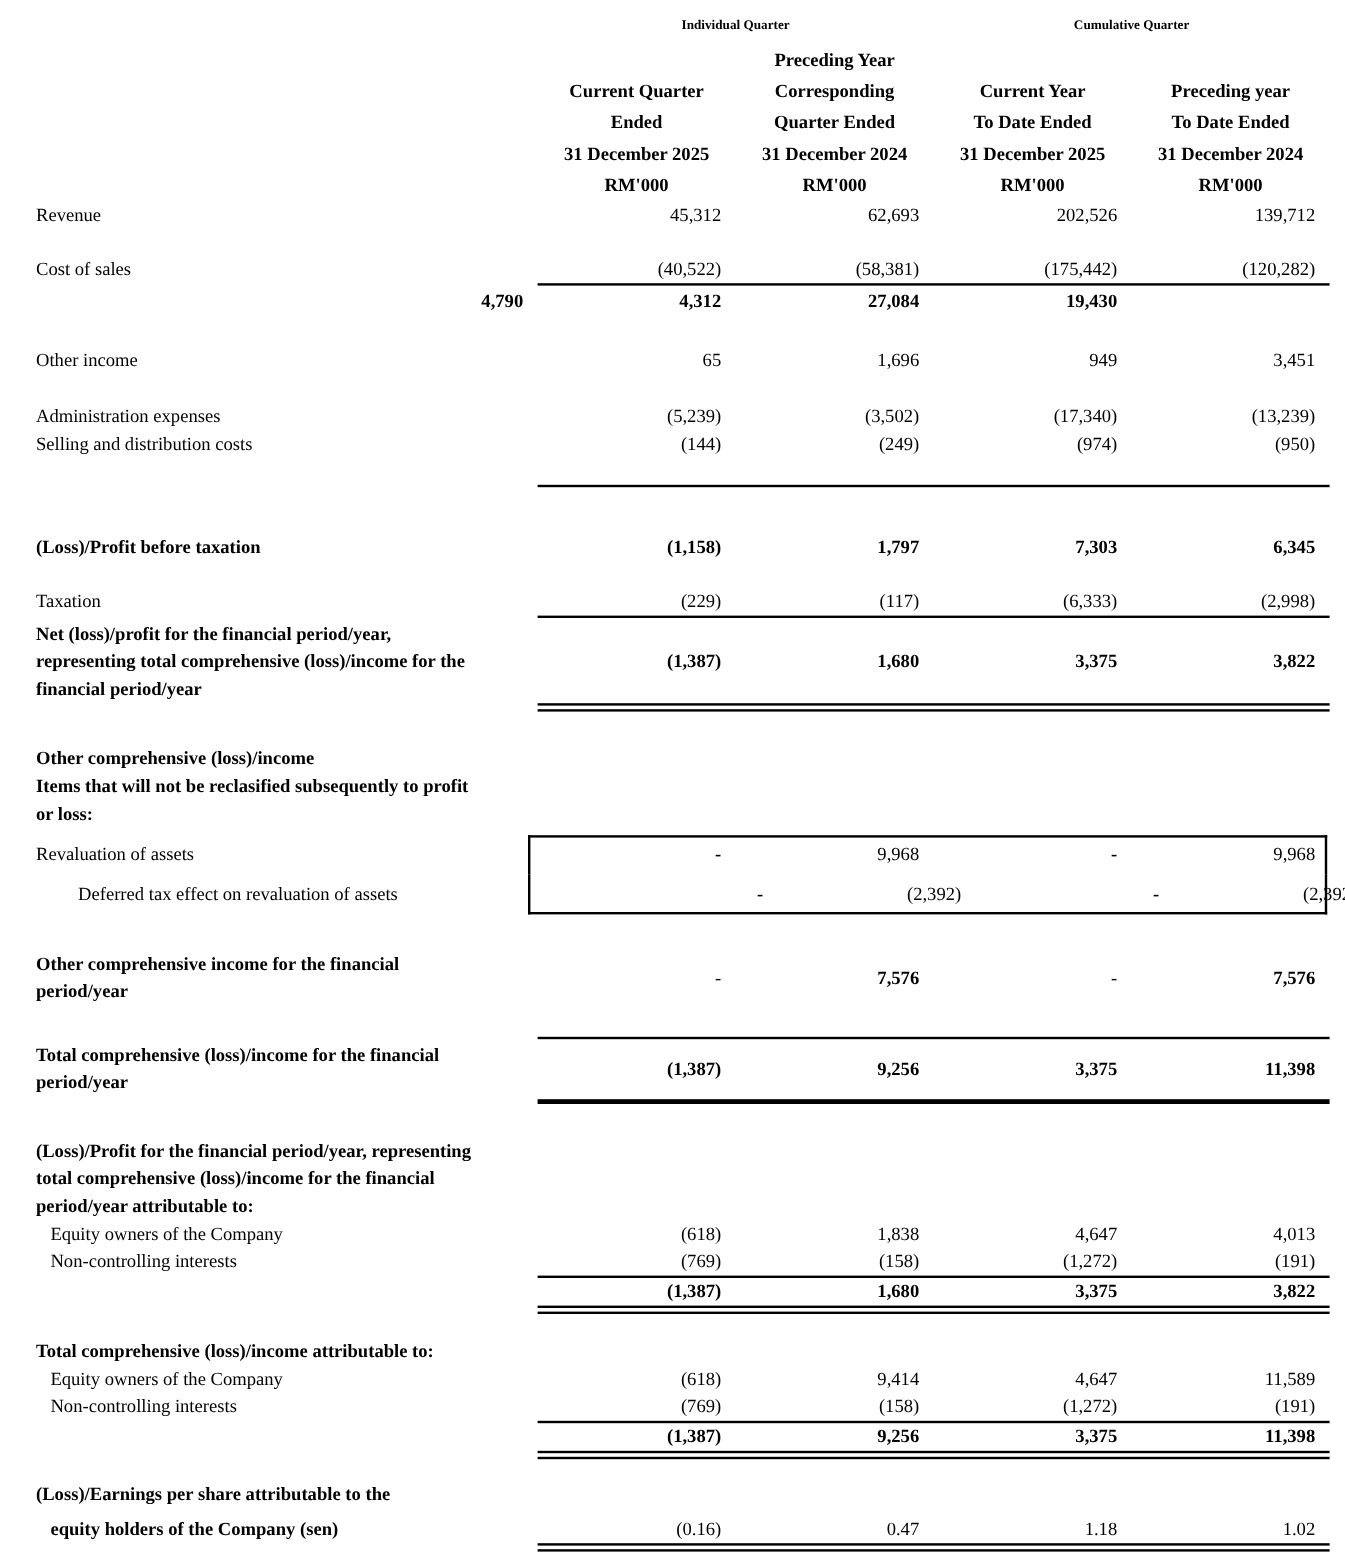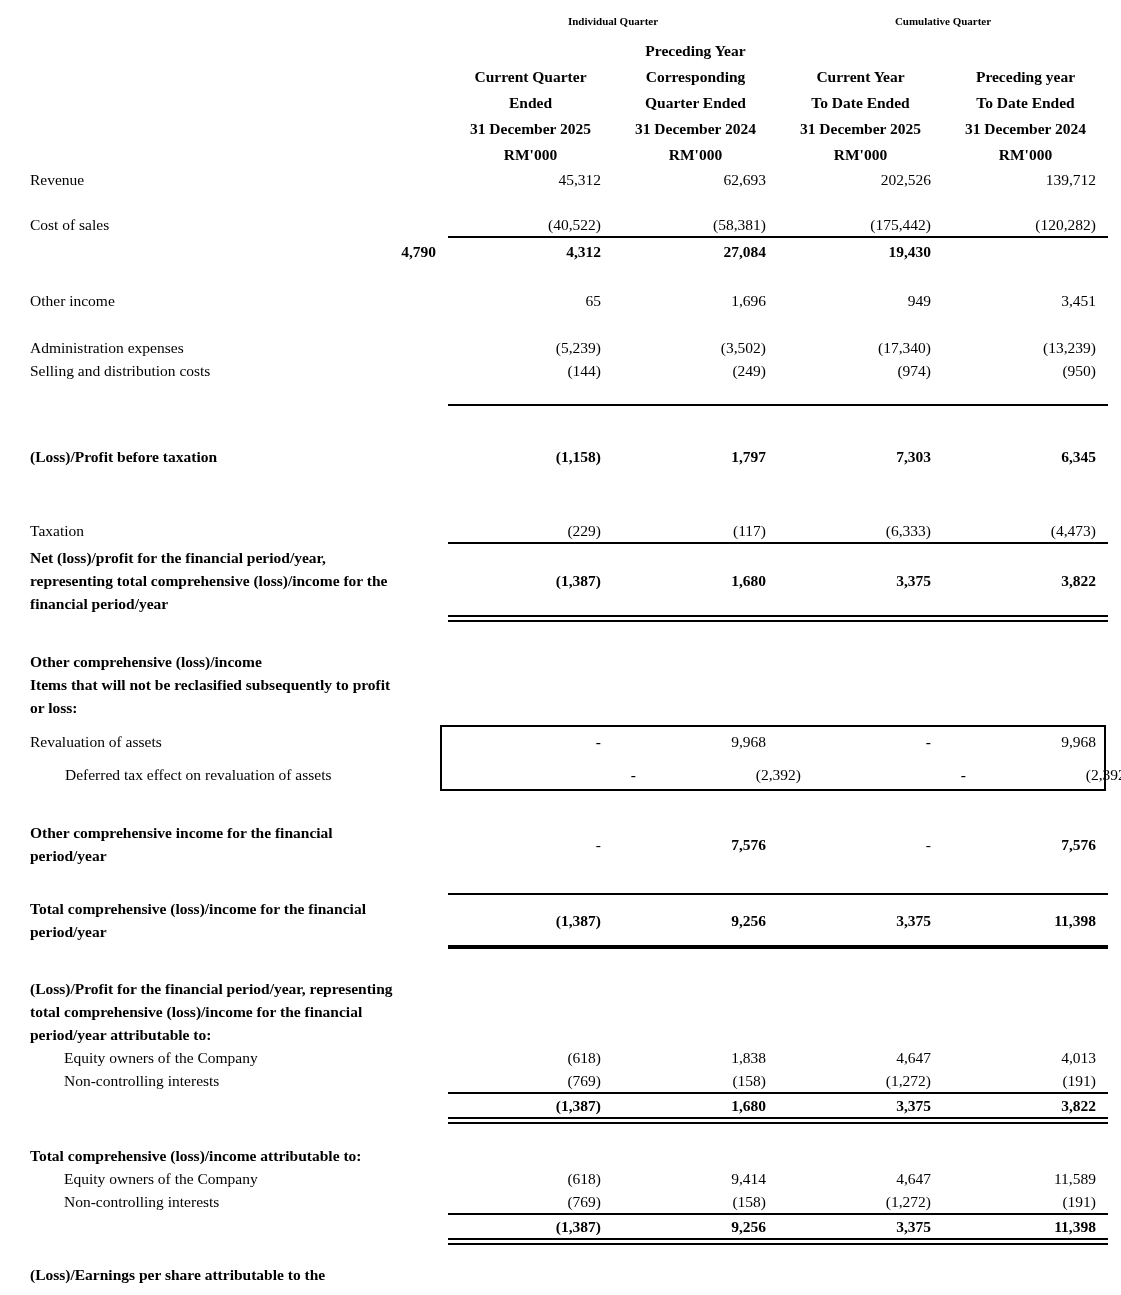--- a/index.html
+++ b/index.html
@@ -143,7 +143,7 @@
         <div class="val b">6,345</div>
       </div>
       <div style="height: 22px;"></div>
-      <div class="row" style="height: 23px; margin-top: 29px;">
+      <div class="row" style="height: 23px;">
         <div class="lab">
           <div>Taxation</div>
         </div>

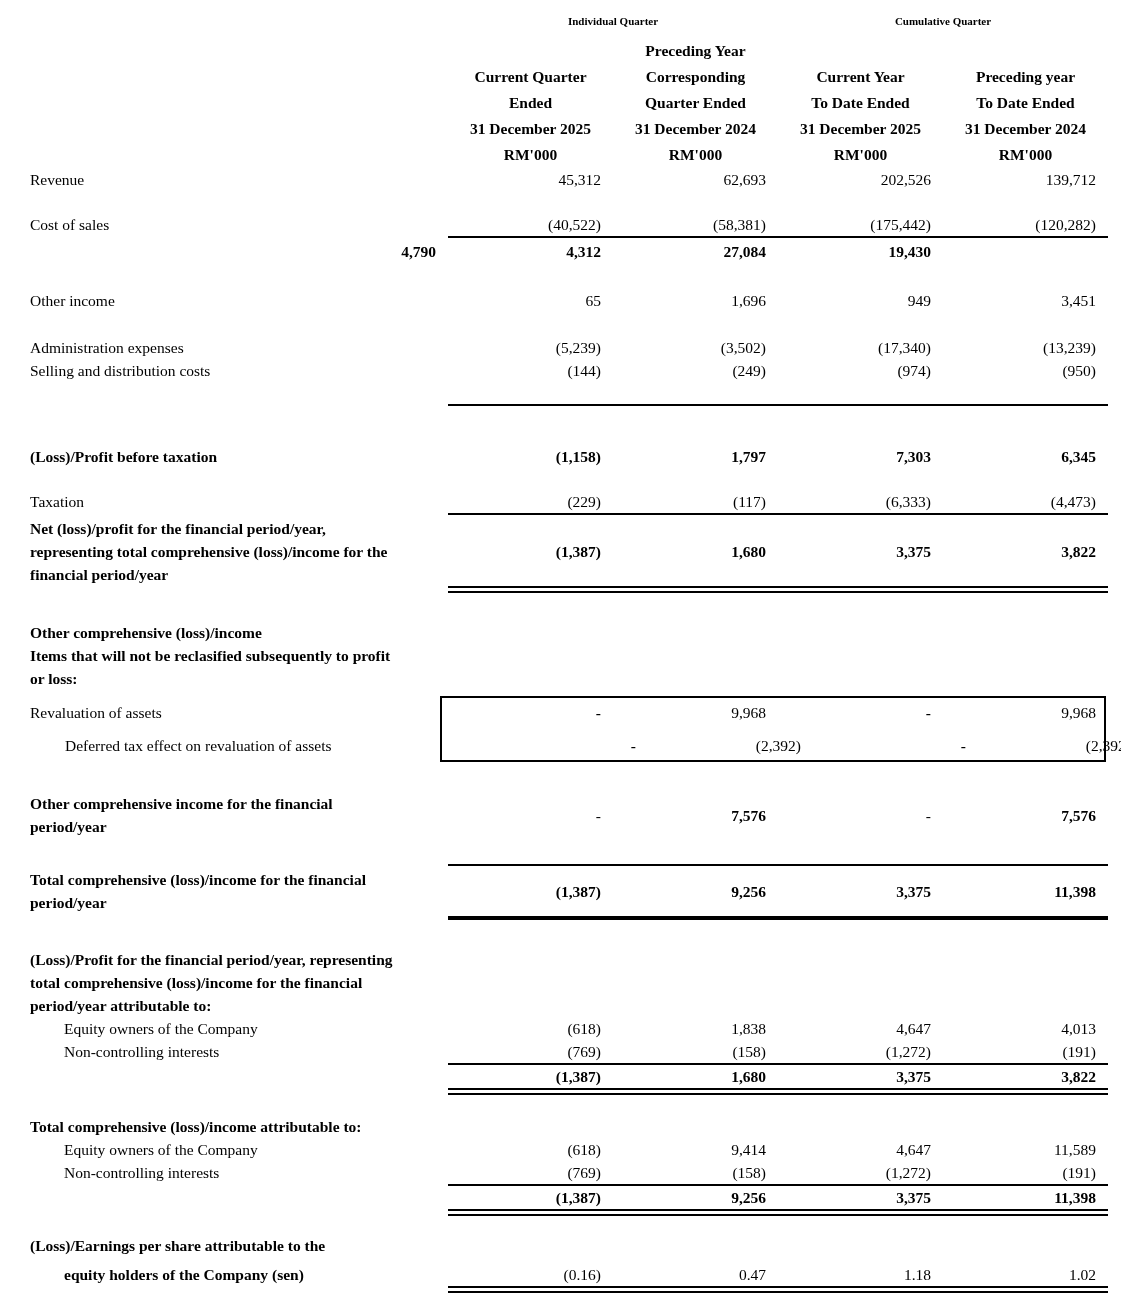--- a/index.html
+++ b/index.html
@@ -150,7 +150,7 @@
         <div class="val">(229)</div>
         <div class="val">(117)</div>
         <div class="val">(6,333)</div>
-        <div class="val">(4,473)</div>
+        <div class="val">(2,998)</div>
       </div>
       <div class="rule rule-single"></div>
       <div style="height: 2px;"></div>

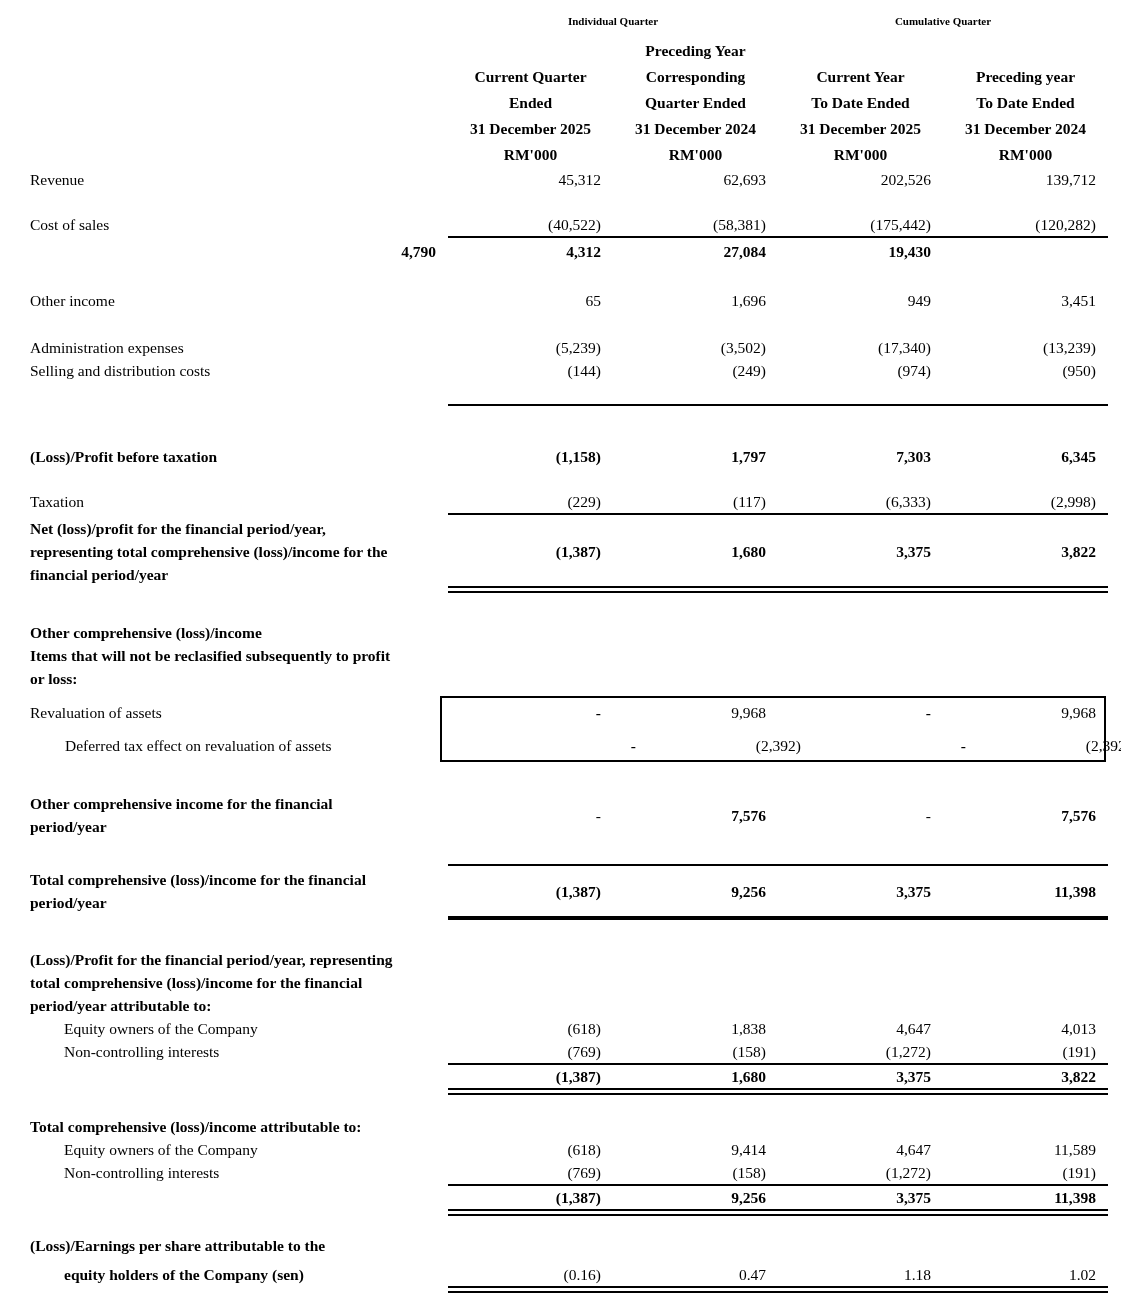--- a/index.html
+++ b/index.html
@@ -22,7 +22,7 @@
   .lab{grid-column:1;padding-left:30px;font-size:15.5px;}
   .lab div{line-height:23px;white-space:nowrap;}
   .lab.b{font-weight:bold;}
-  .lab.ind{padding-left:64px;}
+  .lab.ind{padding-left:42px;}
   .val{text-align:right;padding-right:12px;font-size:15.5px;line-height:23px;}
   .val.b{font-weight:bold;}
 

